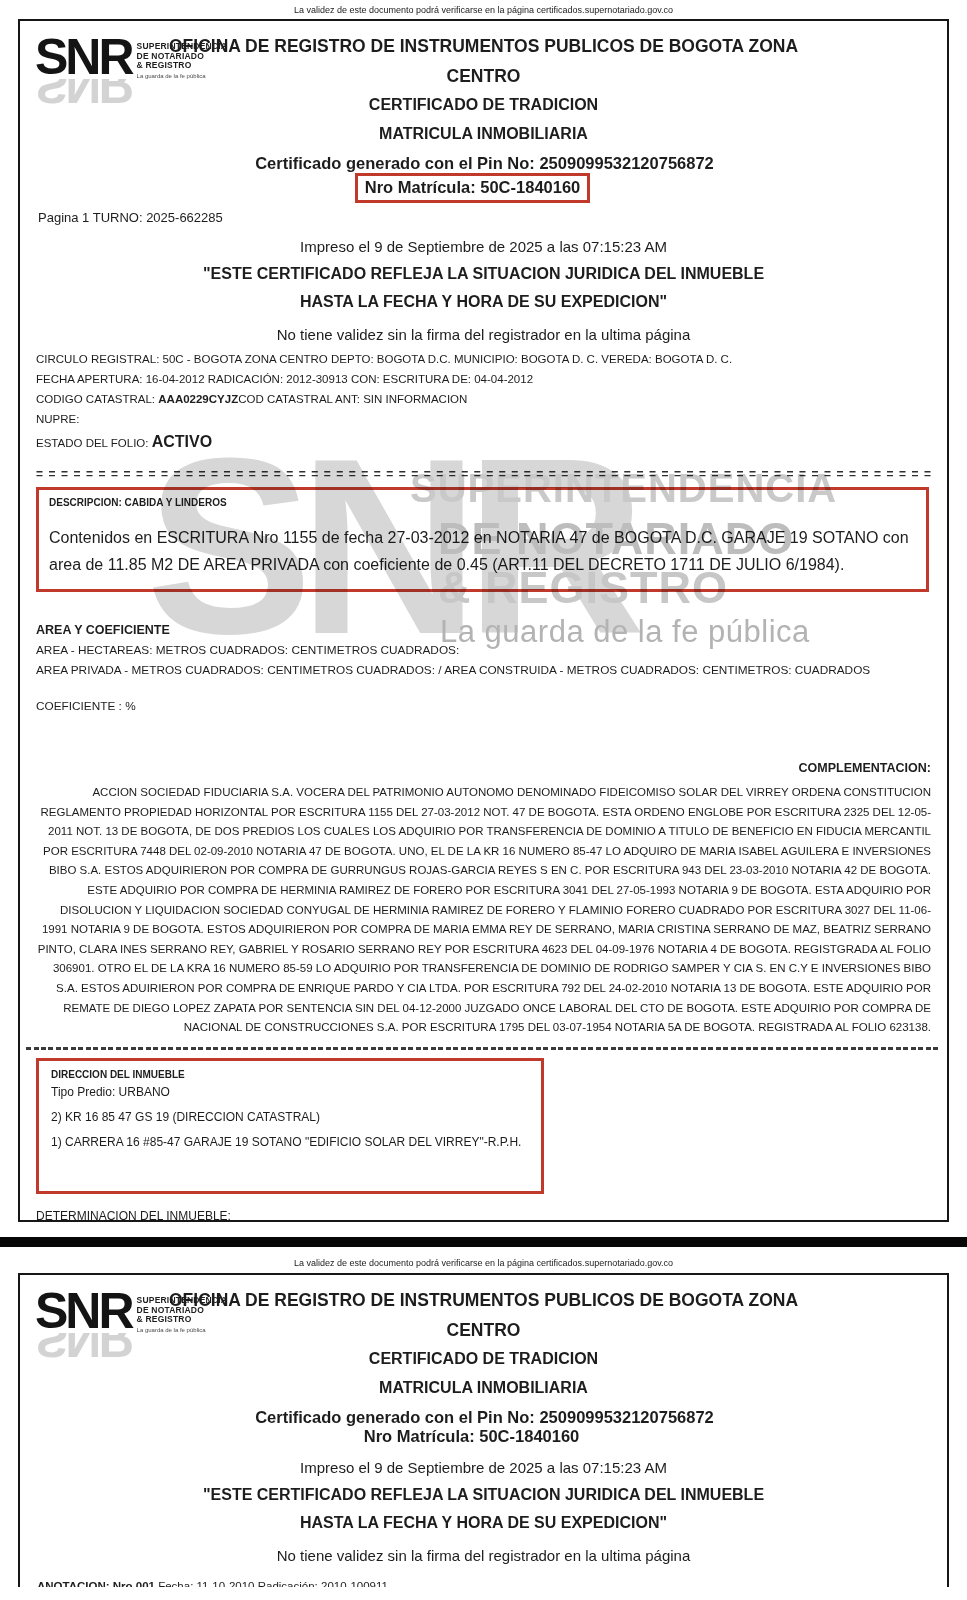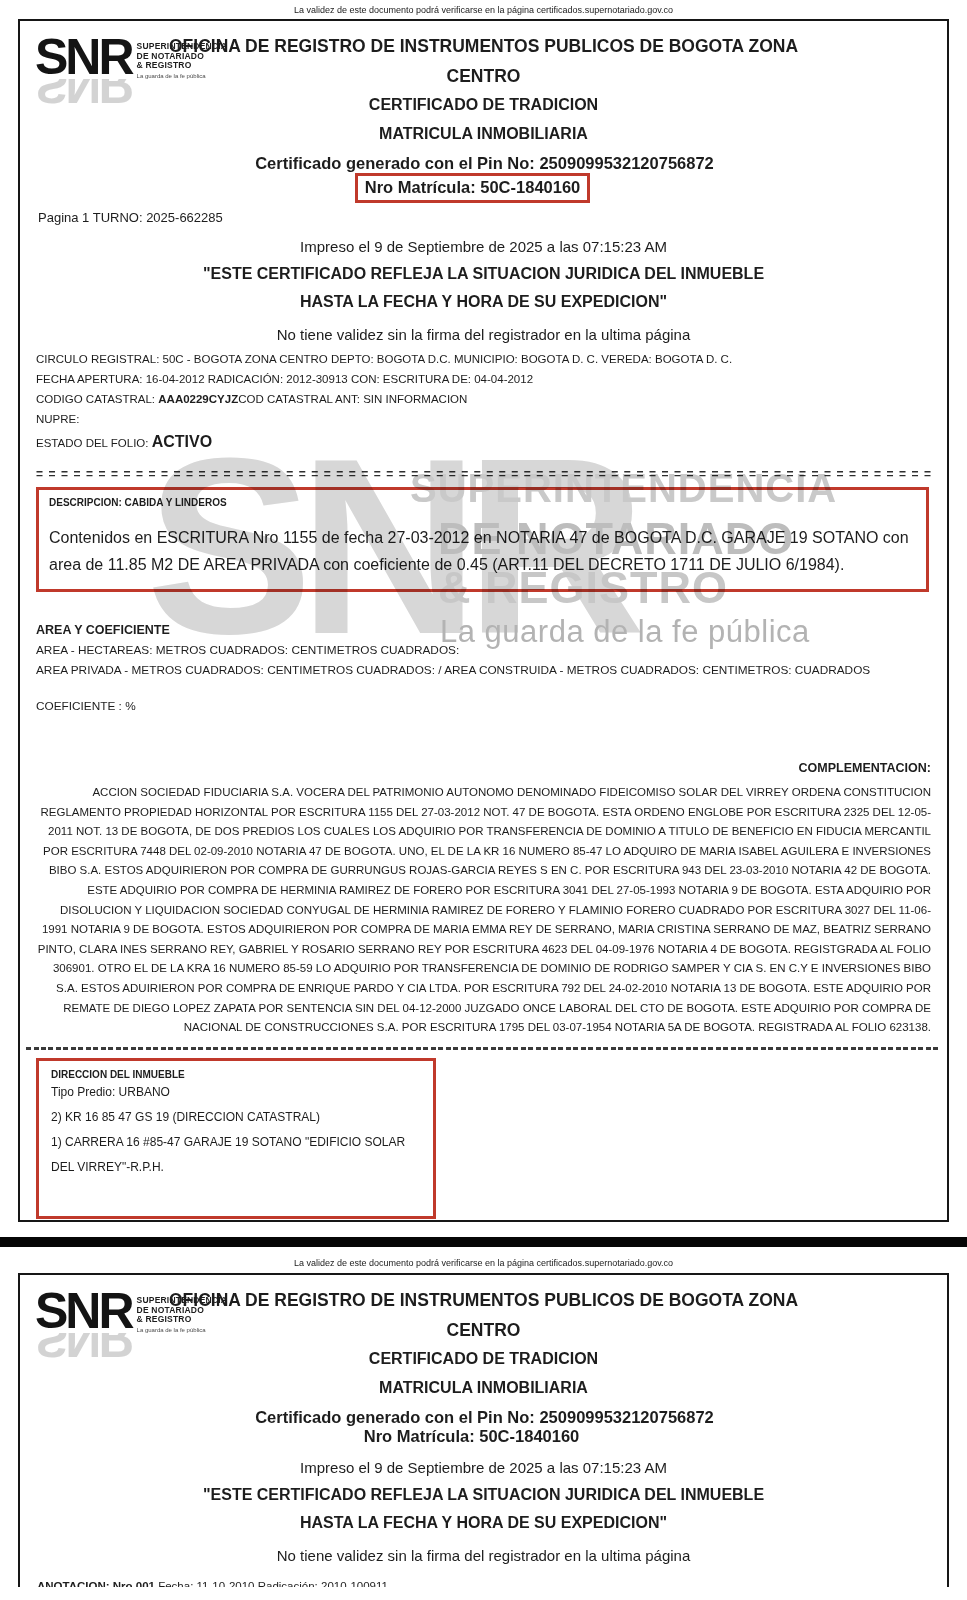--- a/index.html
+++ b/index.html
@@ -58,7 +58,7 @@
 
   .dotted { height:3px; margin:9px -10px 8px; background:repeating-linear-gradient(90deg,#3a3a3a 0 5px,rgba(0,0,0,0) 5px 7.5px); }
 
-  .redbox.dir { width:400px; margin-top:0; padding:8px 12px 36px; }
+  .redbox.dir { width:508px; margin-top:0; padding:8px 12px 36px; }
   .dir-line { font-size:12px; line-height:25px; }
 
   .det-line { font-size:12px; line-height:22px; }

